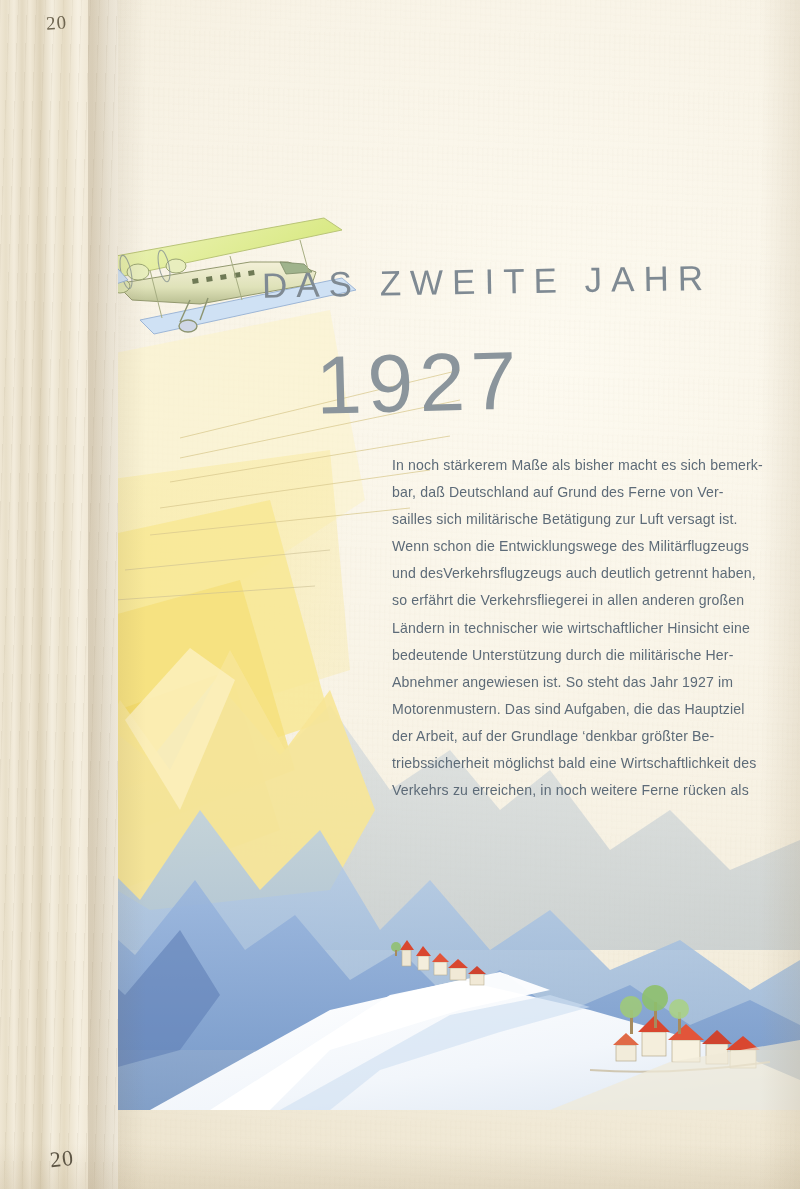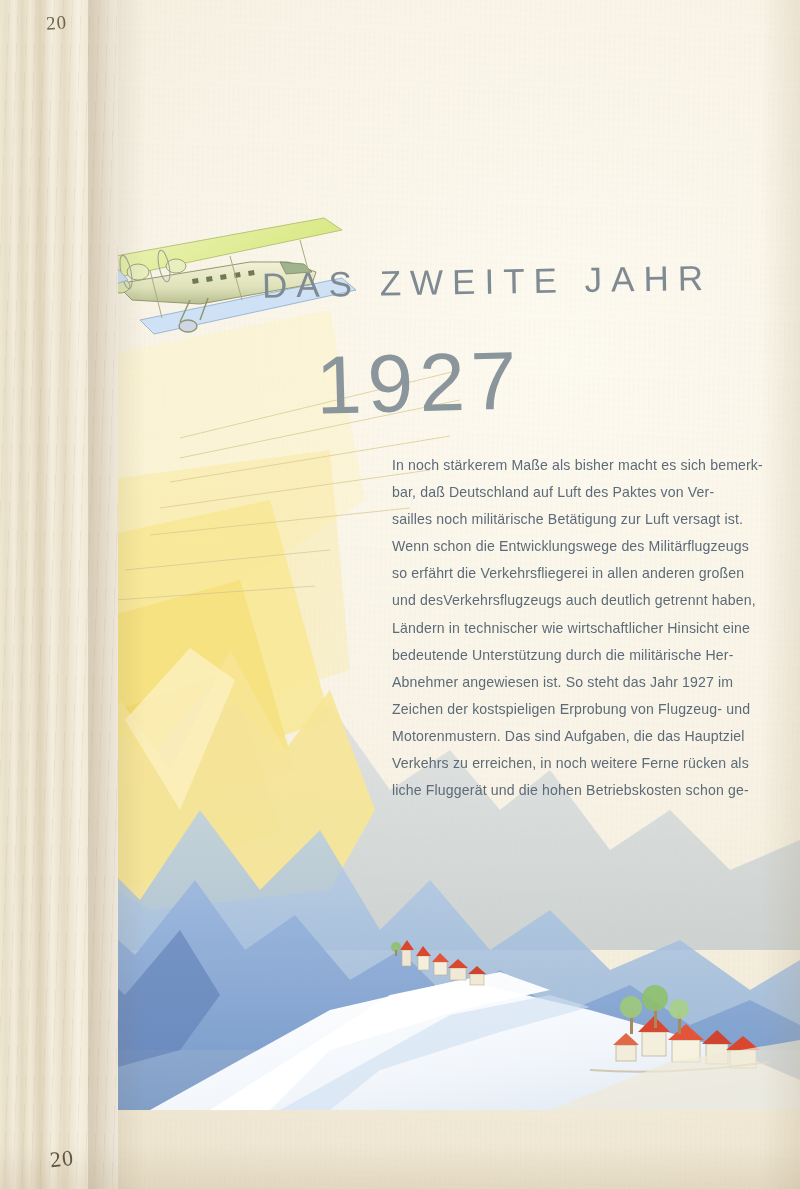--- a/index.html
+++ b/index.html
@@ -328,7 +328,7 @@
   <div class="body-col">
     <p>
       <span class="ln">In noch stärkerem Maße als bisher macht es sich bemerk-</span>
-      <span class="ln">bar, daß Deutschland auf Luft des Paktes von Ver-</span>
+      <span class="ln">bar, daß Deutschland auf Grund des Ferne von Ver-</span>
       <span class="ln">sailles noch militärische Betätigung zur Luft versagt ist.</span>
       <span class="ln">Wenn schon die Entwicklungswege des Militärflugzeugs</span>
       <span class="ln">so erfährt die Verkehrsfliegerei in allen anderen großen</span>

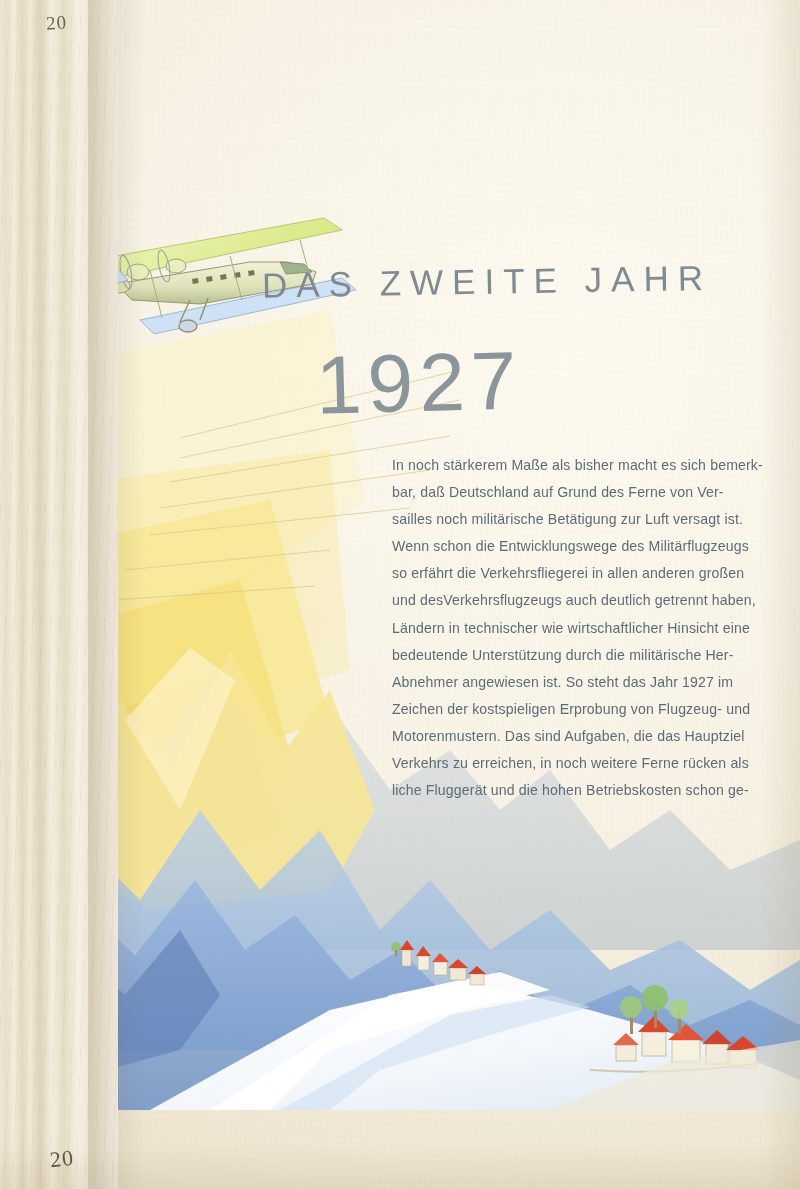--- a/index.html
+++ b/index.html
@@ -329,7 +329,7 @@
     <p>
       <span class="ln">In noch stärkerem Maße als bisher macht es sich bemerk-</span>
       <span class="ln">bar, daß Deutschland auf Grund des Ferne von Ver-</span>
-      <span class="ln">sailles noch militärische Betätigung zur Luft versagt ist.</span>
+      <span class="ln">sailles sich militärische Betätigung zur Luft versagt ist.</span>
       <span class="ln">Wenn schon die Entwicklungswege des Militärflugzeugs</span>
       <span class="ln">so erfährt die Verkehrsfliegerei in allen anderen großen</span>
       <span class="ln">und desVerkehrsflugzeugs auch deutlich getrennt haben,</span>

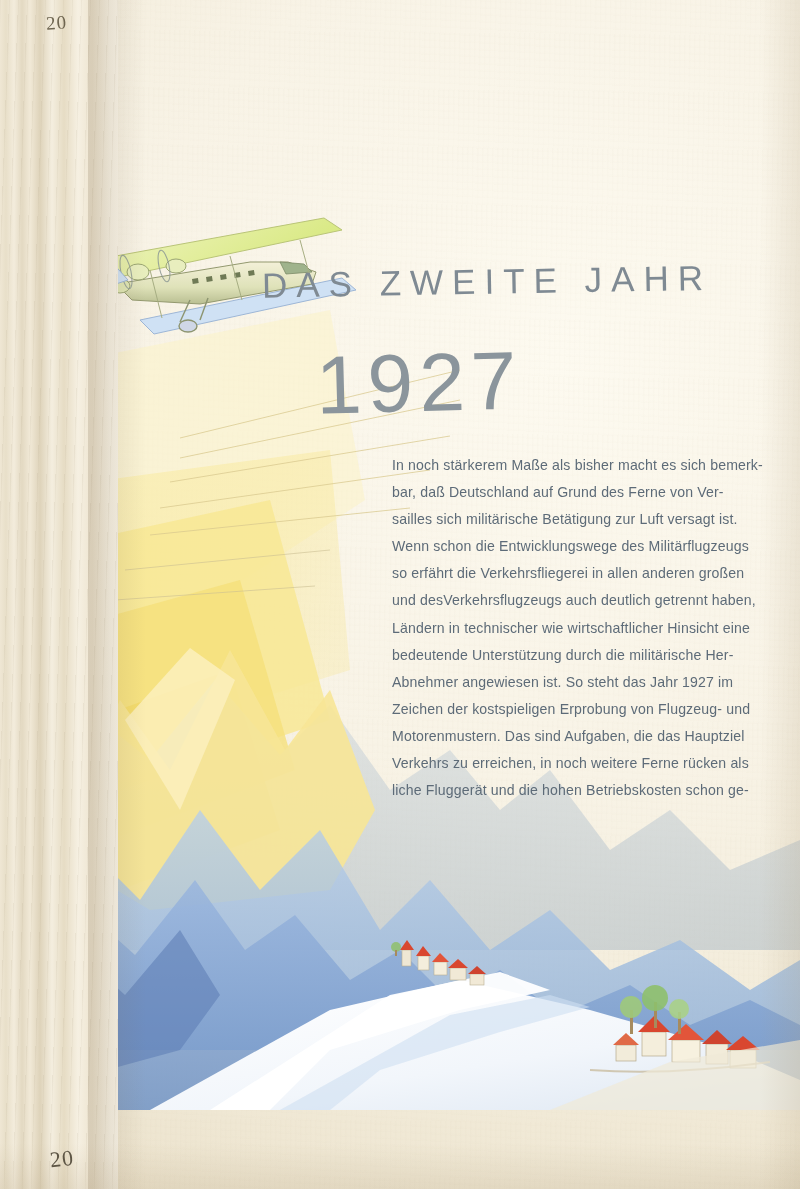--- a/index.html
+++ b/index.html
@@ -331,8 +331,8 @@
       <span class="ln">bar, daß Deutschland auf Grund des Ferne von Ver-</span>
       <span class="ln">sailles sich militärische Betätigung zur Luft versagt ist.</span>
       <span class="ln">Wenn schon die Entwicklungswege des Militärflugzeugs</span>
+      <span class="ln">und desVerkehrsflugzeugs auch deutlich getrennt haben,</span>
       <span class="ln">so erfährt die Verkehrsfliegerei in allen anderen großen</span>
-      <span class="ln">und desVerkehrsflugzeugs auch deutlich getrennt haben,</span>
       <span class="ln">Ländern in technischer wie wirtschaftlicher Hinsicht eine</span>
       <span class="ln">bedeutende Unterstützung durch die militärische Her-</span>
       <span class="ln">Abnehmer angewiesen ist.  So steht das Jahr 1927 im</span>

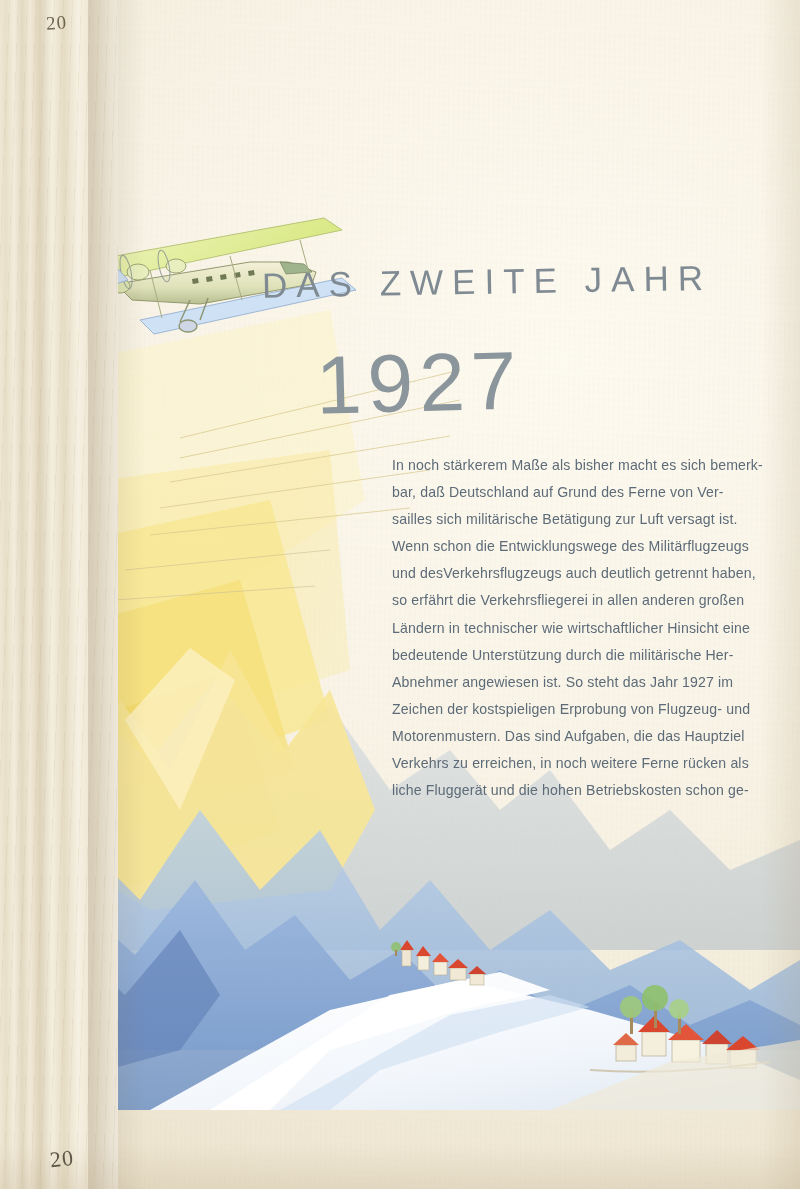--- a/index.html
+++ b/index.html
@@ -336,7 +336,6 @@
       <span class="ln">Ländern in technischer wie wirtschaftlicher Hinsicht eine</span>
       <span class="ln">bedeutende Unterstützung durch die militärische Her-</span>
       <span class="ln">Abnehmer angewiesen ist.  So steht das Jahr 1927 im</span>
-      <span class="ln">Zeichen der kostspieligen Erprobung von Flugzeug- und</span>
       <span class="ln">Motorenmustern.  Das sind Aufgaben, die das Hauptziel</span>
       <span class="ln">Verkehrs zu erreichen, in noch weitere Ferne rücken als</span>
       <span class="ln">liche Fluggerät und die hohen Betriebskosten schon ge-</span>

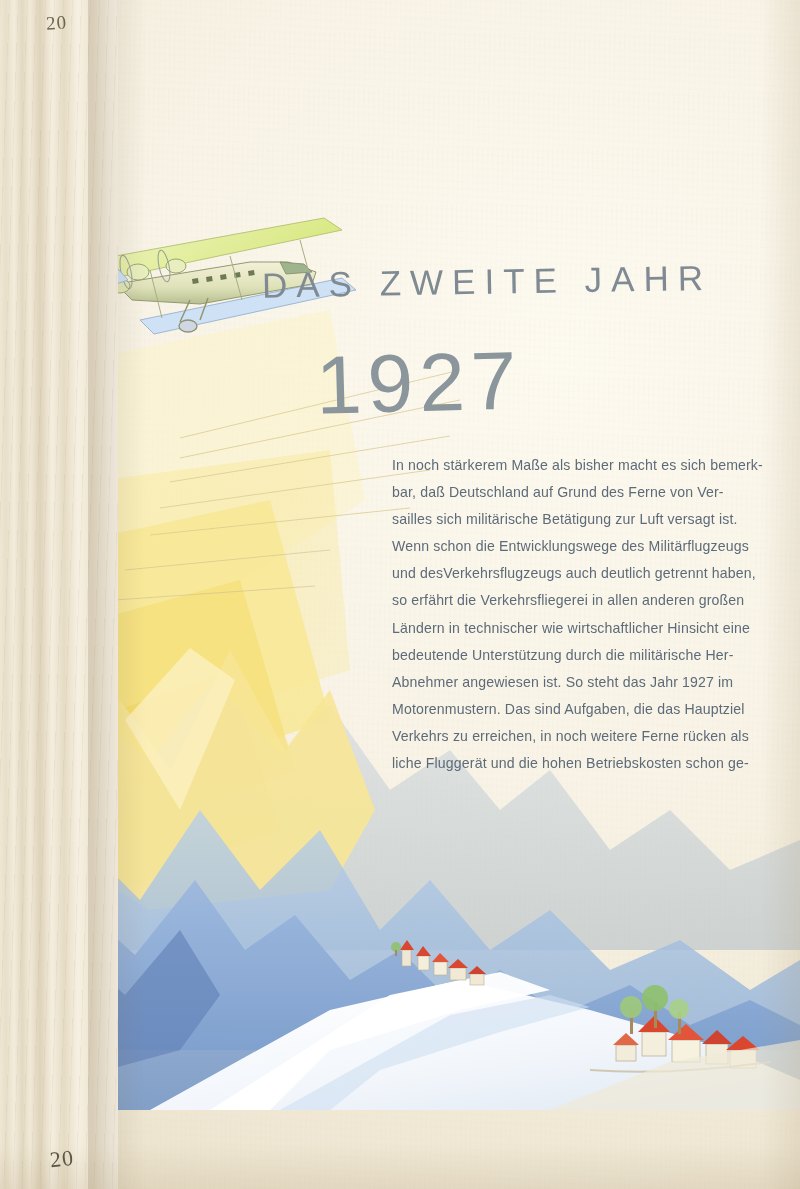--- a/index.html
+++ b/index.html
@@ -337,6 +337,7 @@
       <span class="ln">bedeutende Unterstützung durch die militärische Her-</span>
       <span class="ln">Abnehmer angewiesen ist.  So steht das Jahr 1927 im</span>
       <span class="ln">Motorenmustern.  Das sind Aufgaben, die das Hauptziel</span>
+      <span class="ln">der Arbeit,  auf der Grundlage ‘denkbar größter Be-</span>
       <span class="ln">Verkehrs zu erreichen, in noch weitere Ferne rücken als</span>
       <span class="ln">liche Fluggerät und die hohen Betriebskosten schon ge-</span>
     </p>

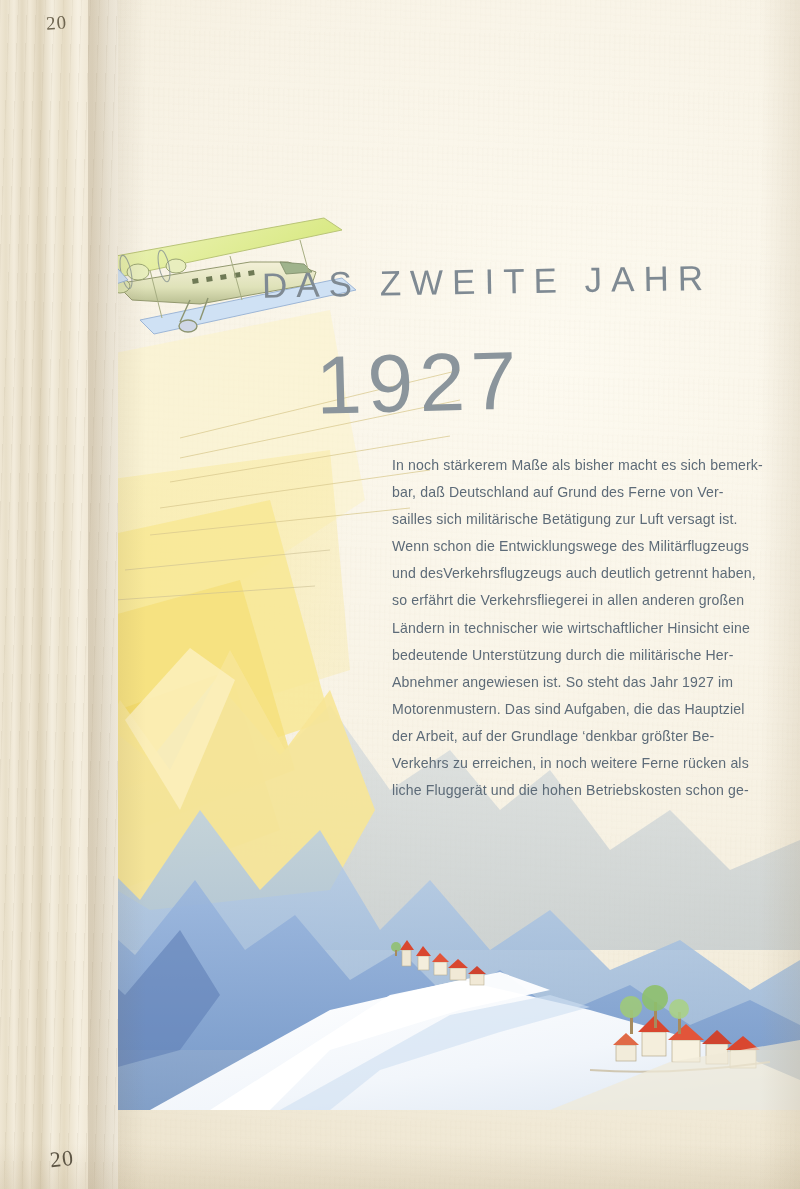--- a/index.html
+++ b/index.html
@@ -338,6 +338,7 @@
       <span class="ln">Abnehmer angewiesen ist.  So steht das Jahr 1927 im</span>
       <span class="ln">Motorenmustern.  Das sind Aufgaben, die das Hauptziel</span>
       <span class="ln">der Arbeit,  auf der Grundlage ‘denkbar größter Be-</span>
+      <span class="ln">triebssicherheit möglichst bald eine Wirtschaftlichkeit des</span>
       <span class="ln">Verkehrs zu erreichen, in noch weitere Ferne rücken als</span>
       <span class="ln">liche Fluggerät und die hohen Betriebskosten schon ge-</span>
     </p>

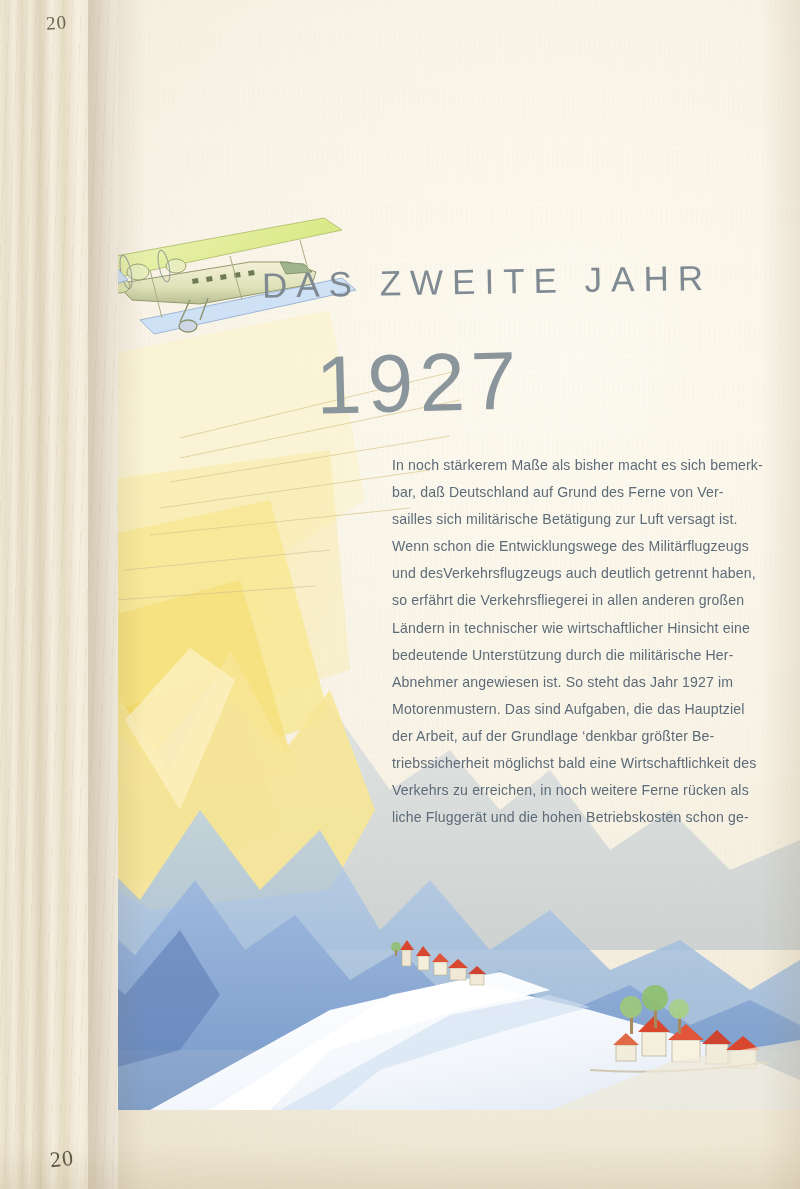--- a/index.html
+++ b/index.html
@@ -340,7 +340,6 @@
       <span class="ln">der Arbeit,  auf der Grundlage ‘denkbar größter Be-</span>
       <span class="ln">triebssicherheit möglichst bald eine Wirtschaftlichkeit des</span>
       <span class="ln">Verkehrs zu erreichen, in noch weitere Ferne rücken als</span>
-      <span class="ln">liche Fluggerät und die hohen Betriebskosten schon ge-</span>
     </p>
   </div>
 

